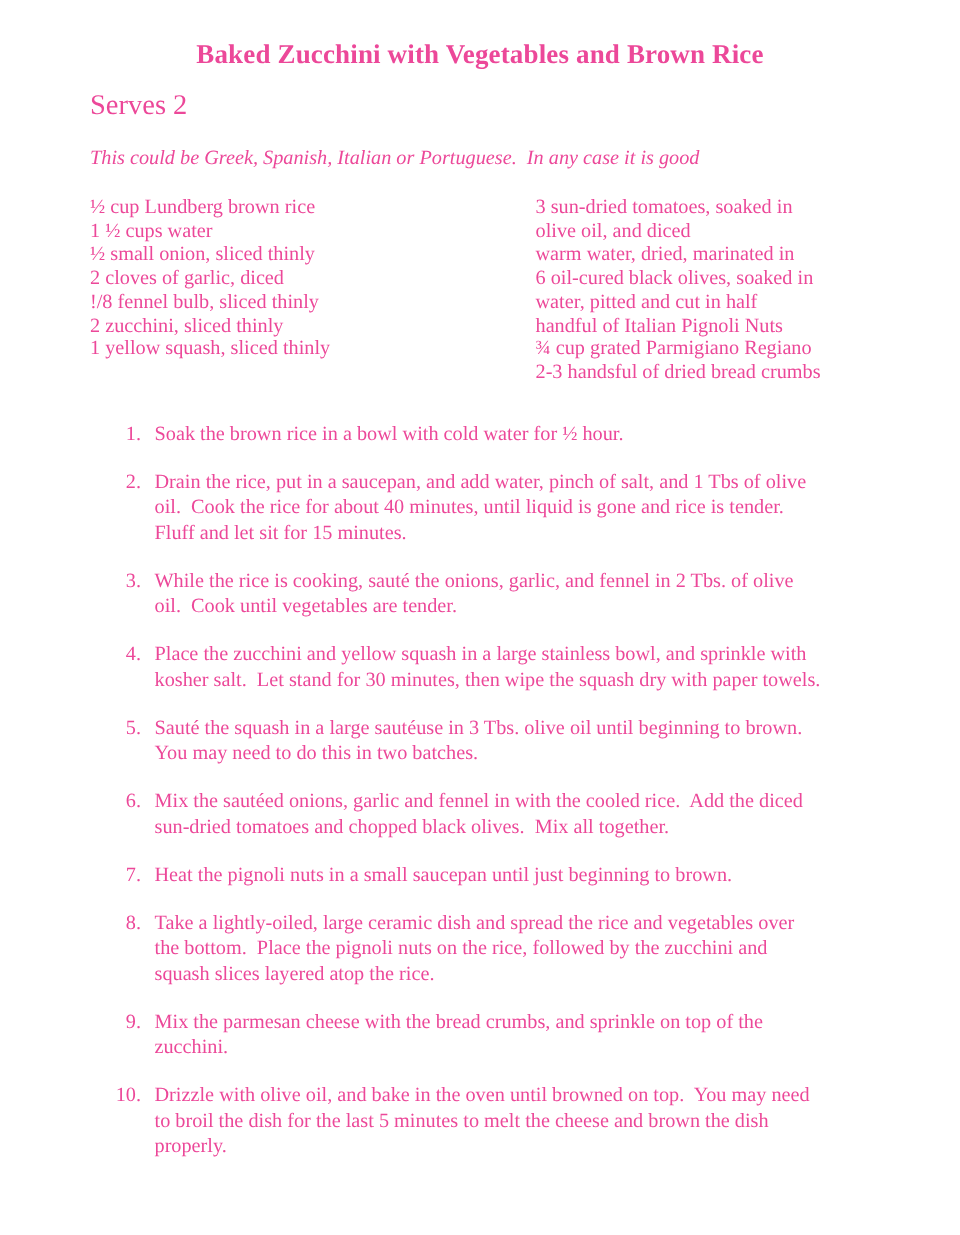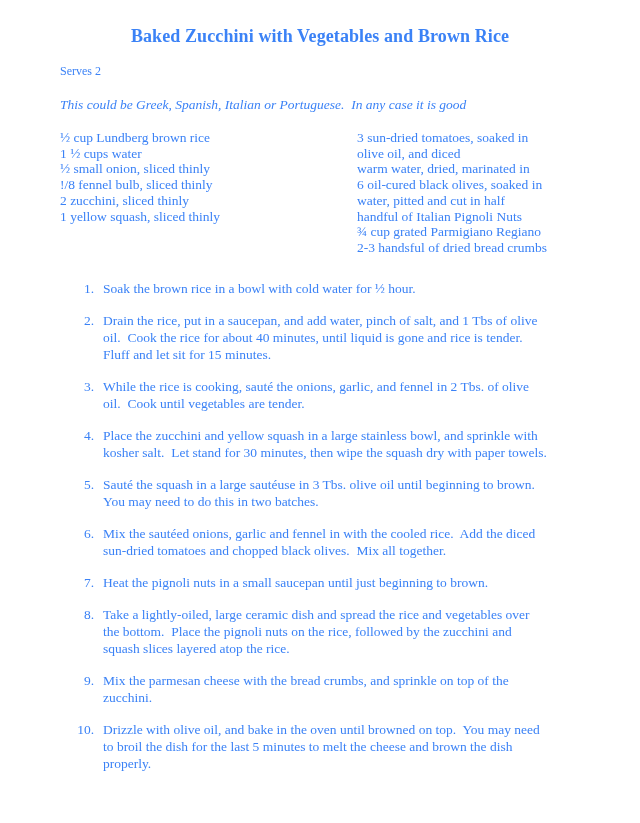--- a/index.html
+++ b/index.html
@@ -12,7 +12,7 @@
     width: 640px;
     height: 823px;
     background: #ffffff;
-    color: #3b82f6;
+    color: #ec4899;
     font-family: "Liberation Serif", "DejaVu Serif", serif;
     overflow: hidden;
     box-sizing: border-box;

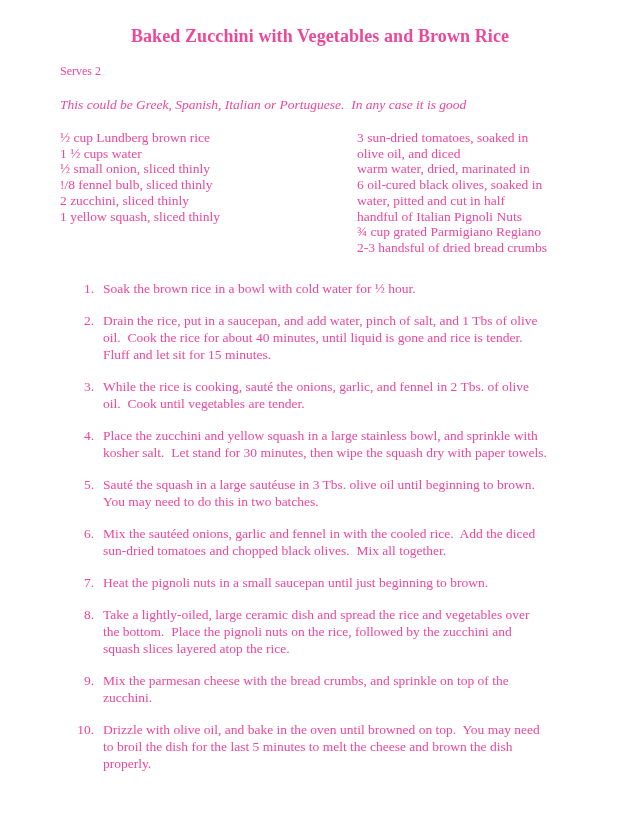--- a/index.html
+++ b/index.html
@@ -28,7 +28,7 @@
   }
   .serves {
     margin: 17px 0 0 60px;
-    font-size: 12px;
+    font-size: 19px;
     line-height: 16px;
   }
   .tagline {

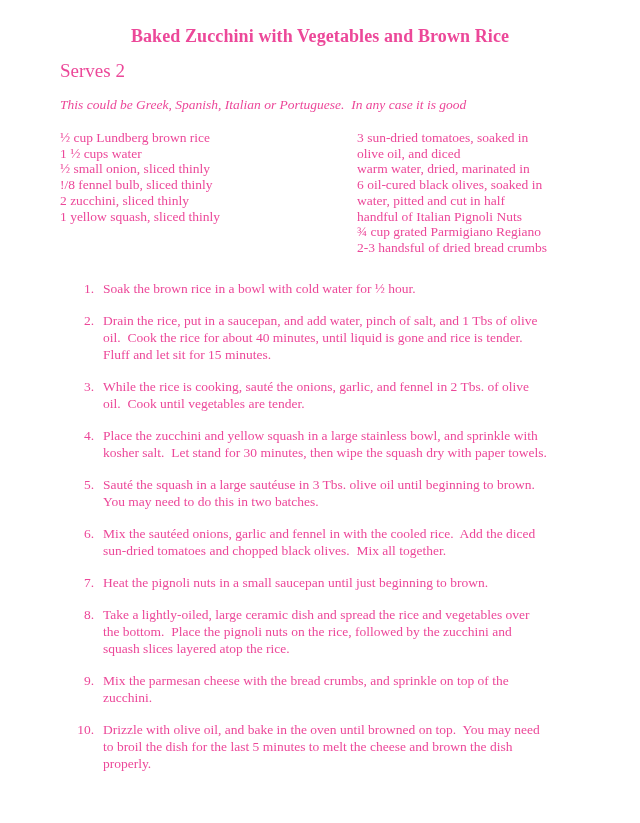--- a/index.html
+++ b/index.html
@@ -96,6 +96,7 @@
         <div class="ingredient-line">½ cup Lundberg brown rice</div>
         <div class="ingredient-line">1 ½ cups water</div>
         <div class="ingredient-line">½ small onion, sliced thinly</div>
+        <div class="ingredient-line">2 cloves of garlic, diced</div>
         <div class="ingredient-line">!/8 fennel bulb, sliced thinly</div>
         <div class="ingredient-line">2 zucchini, sliced thinly</div>
         <div class="ingredient-line">1 yellow squash, sliced thinly</div>

